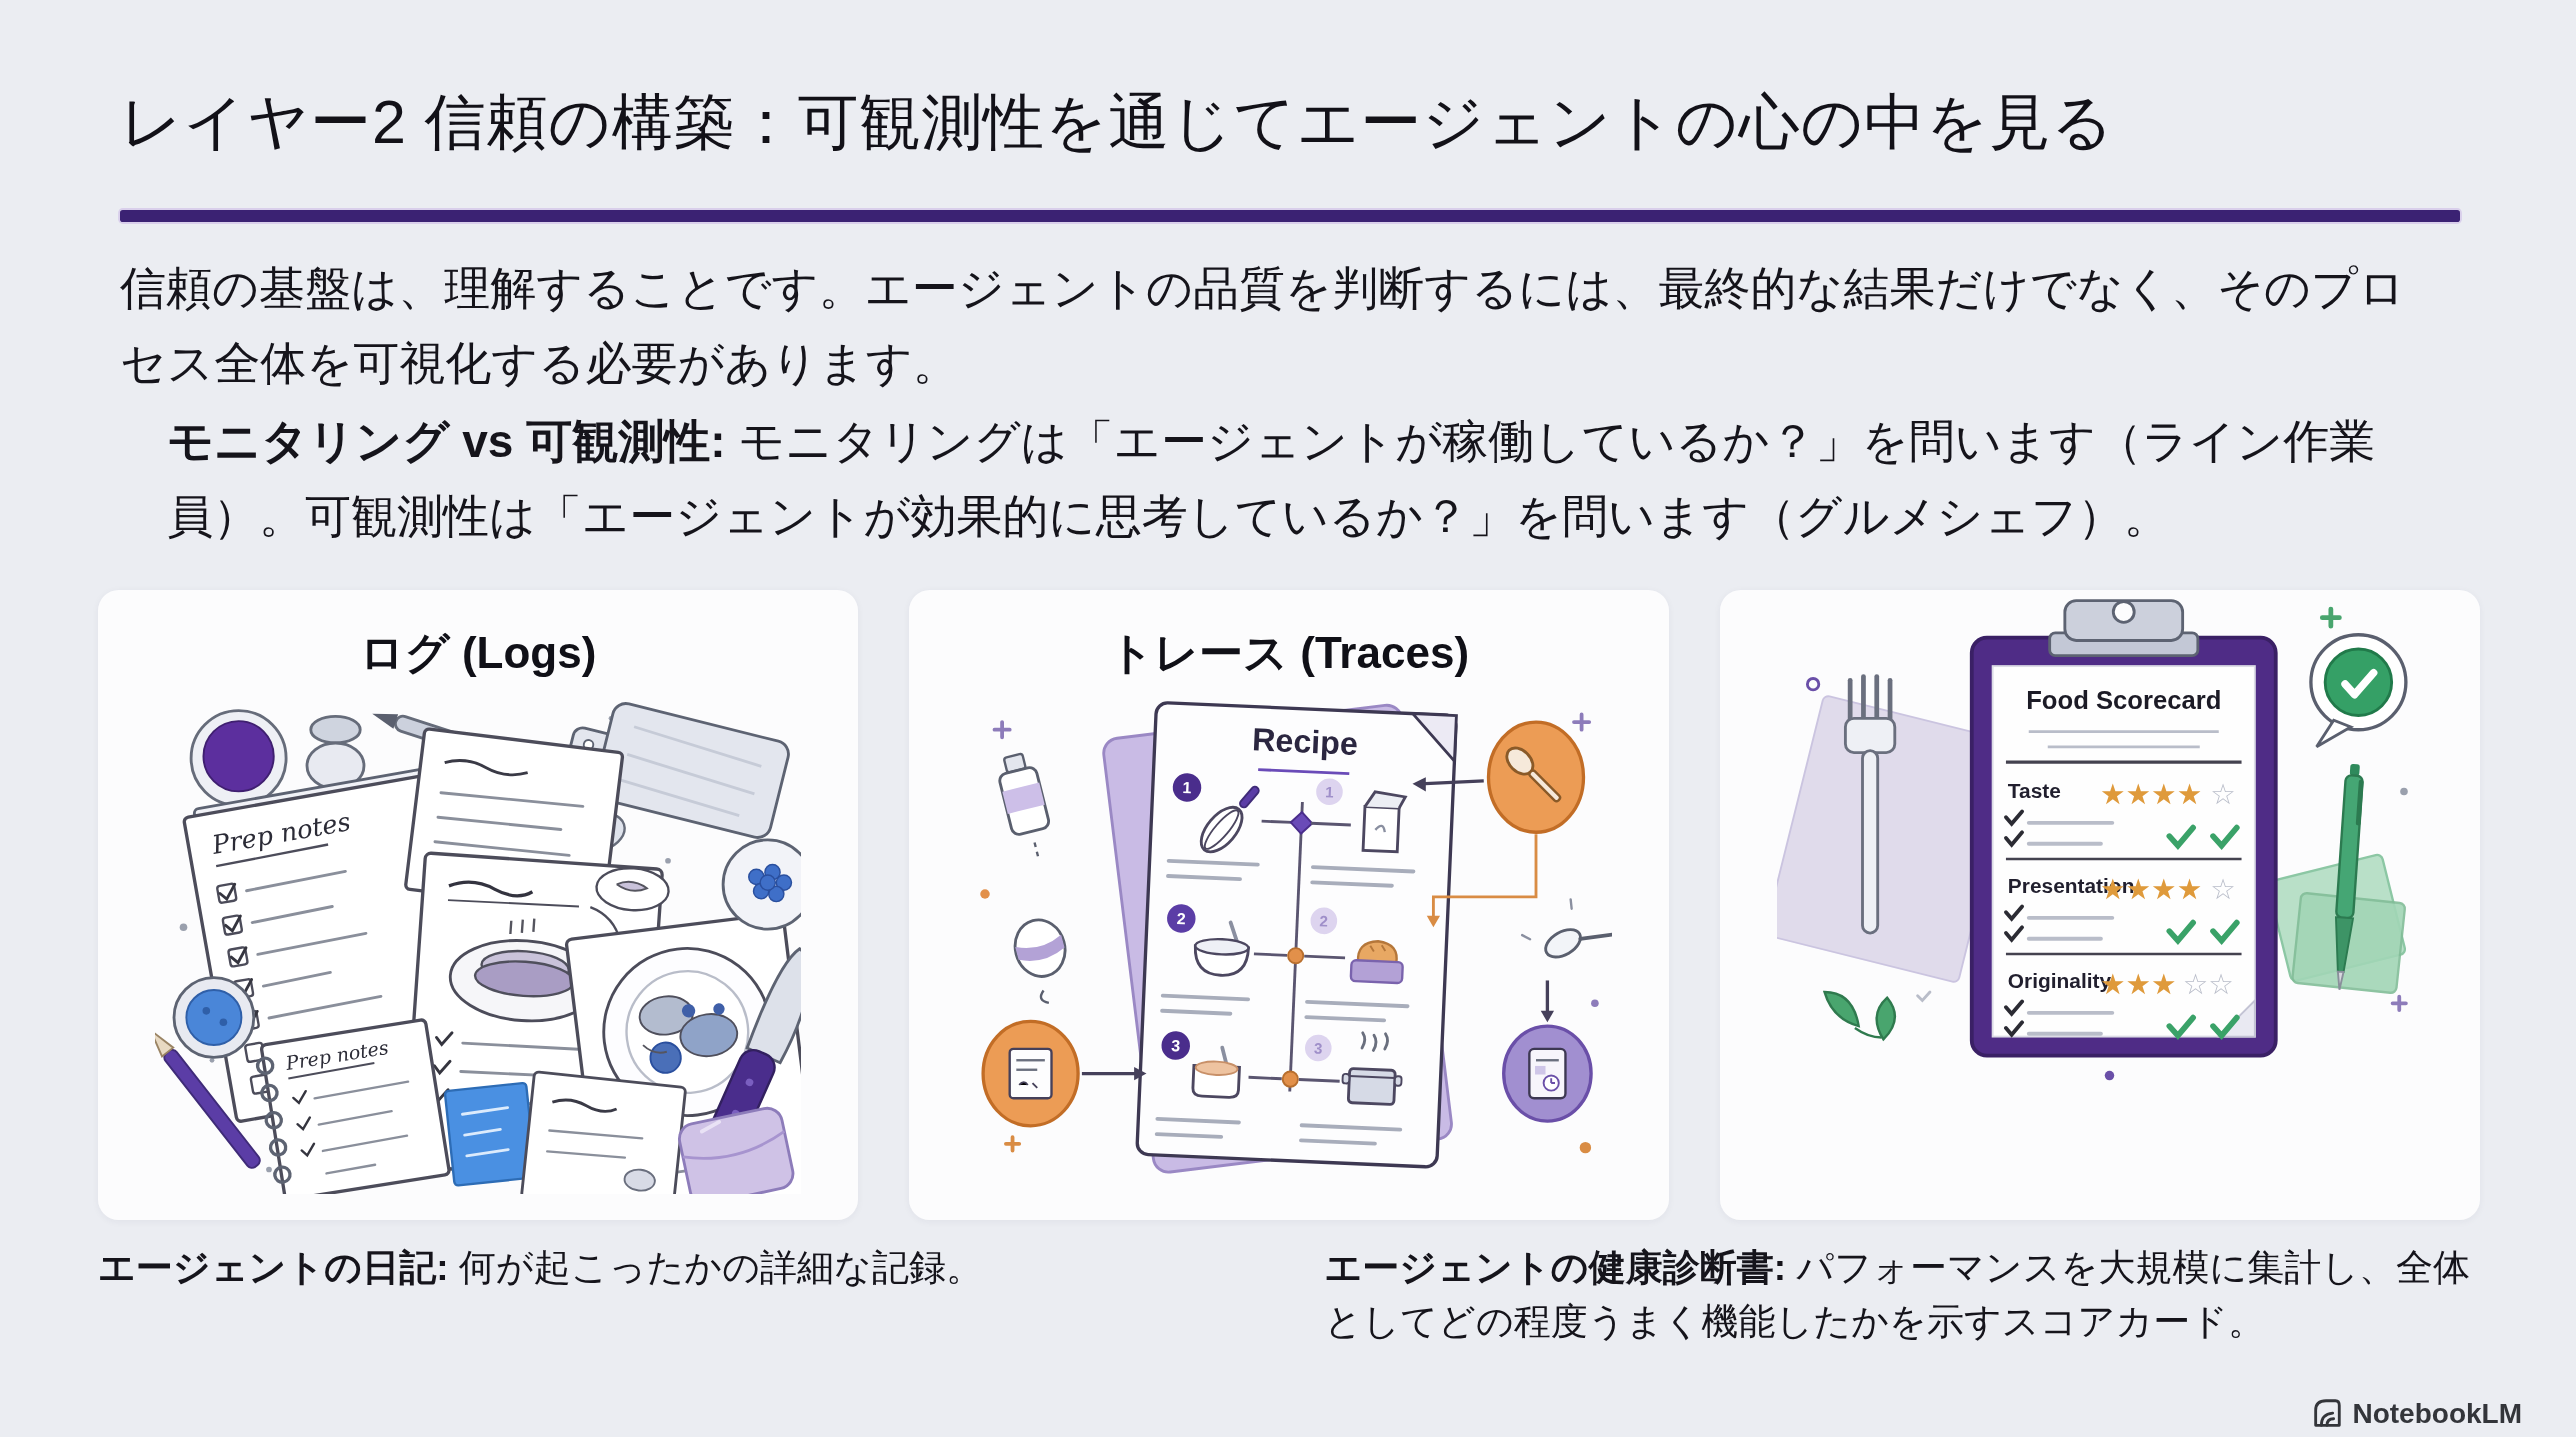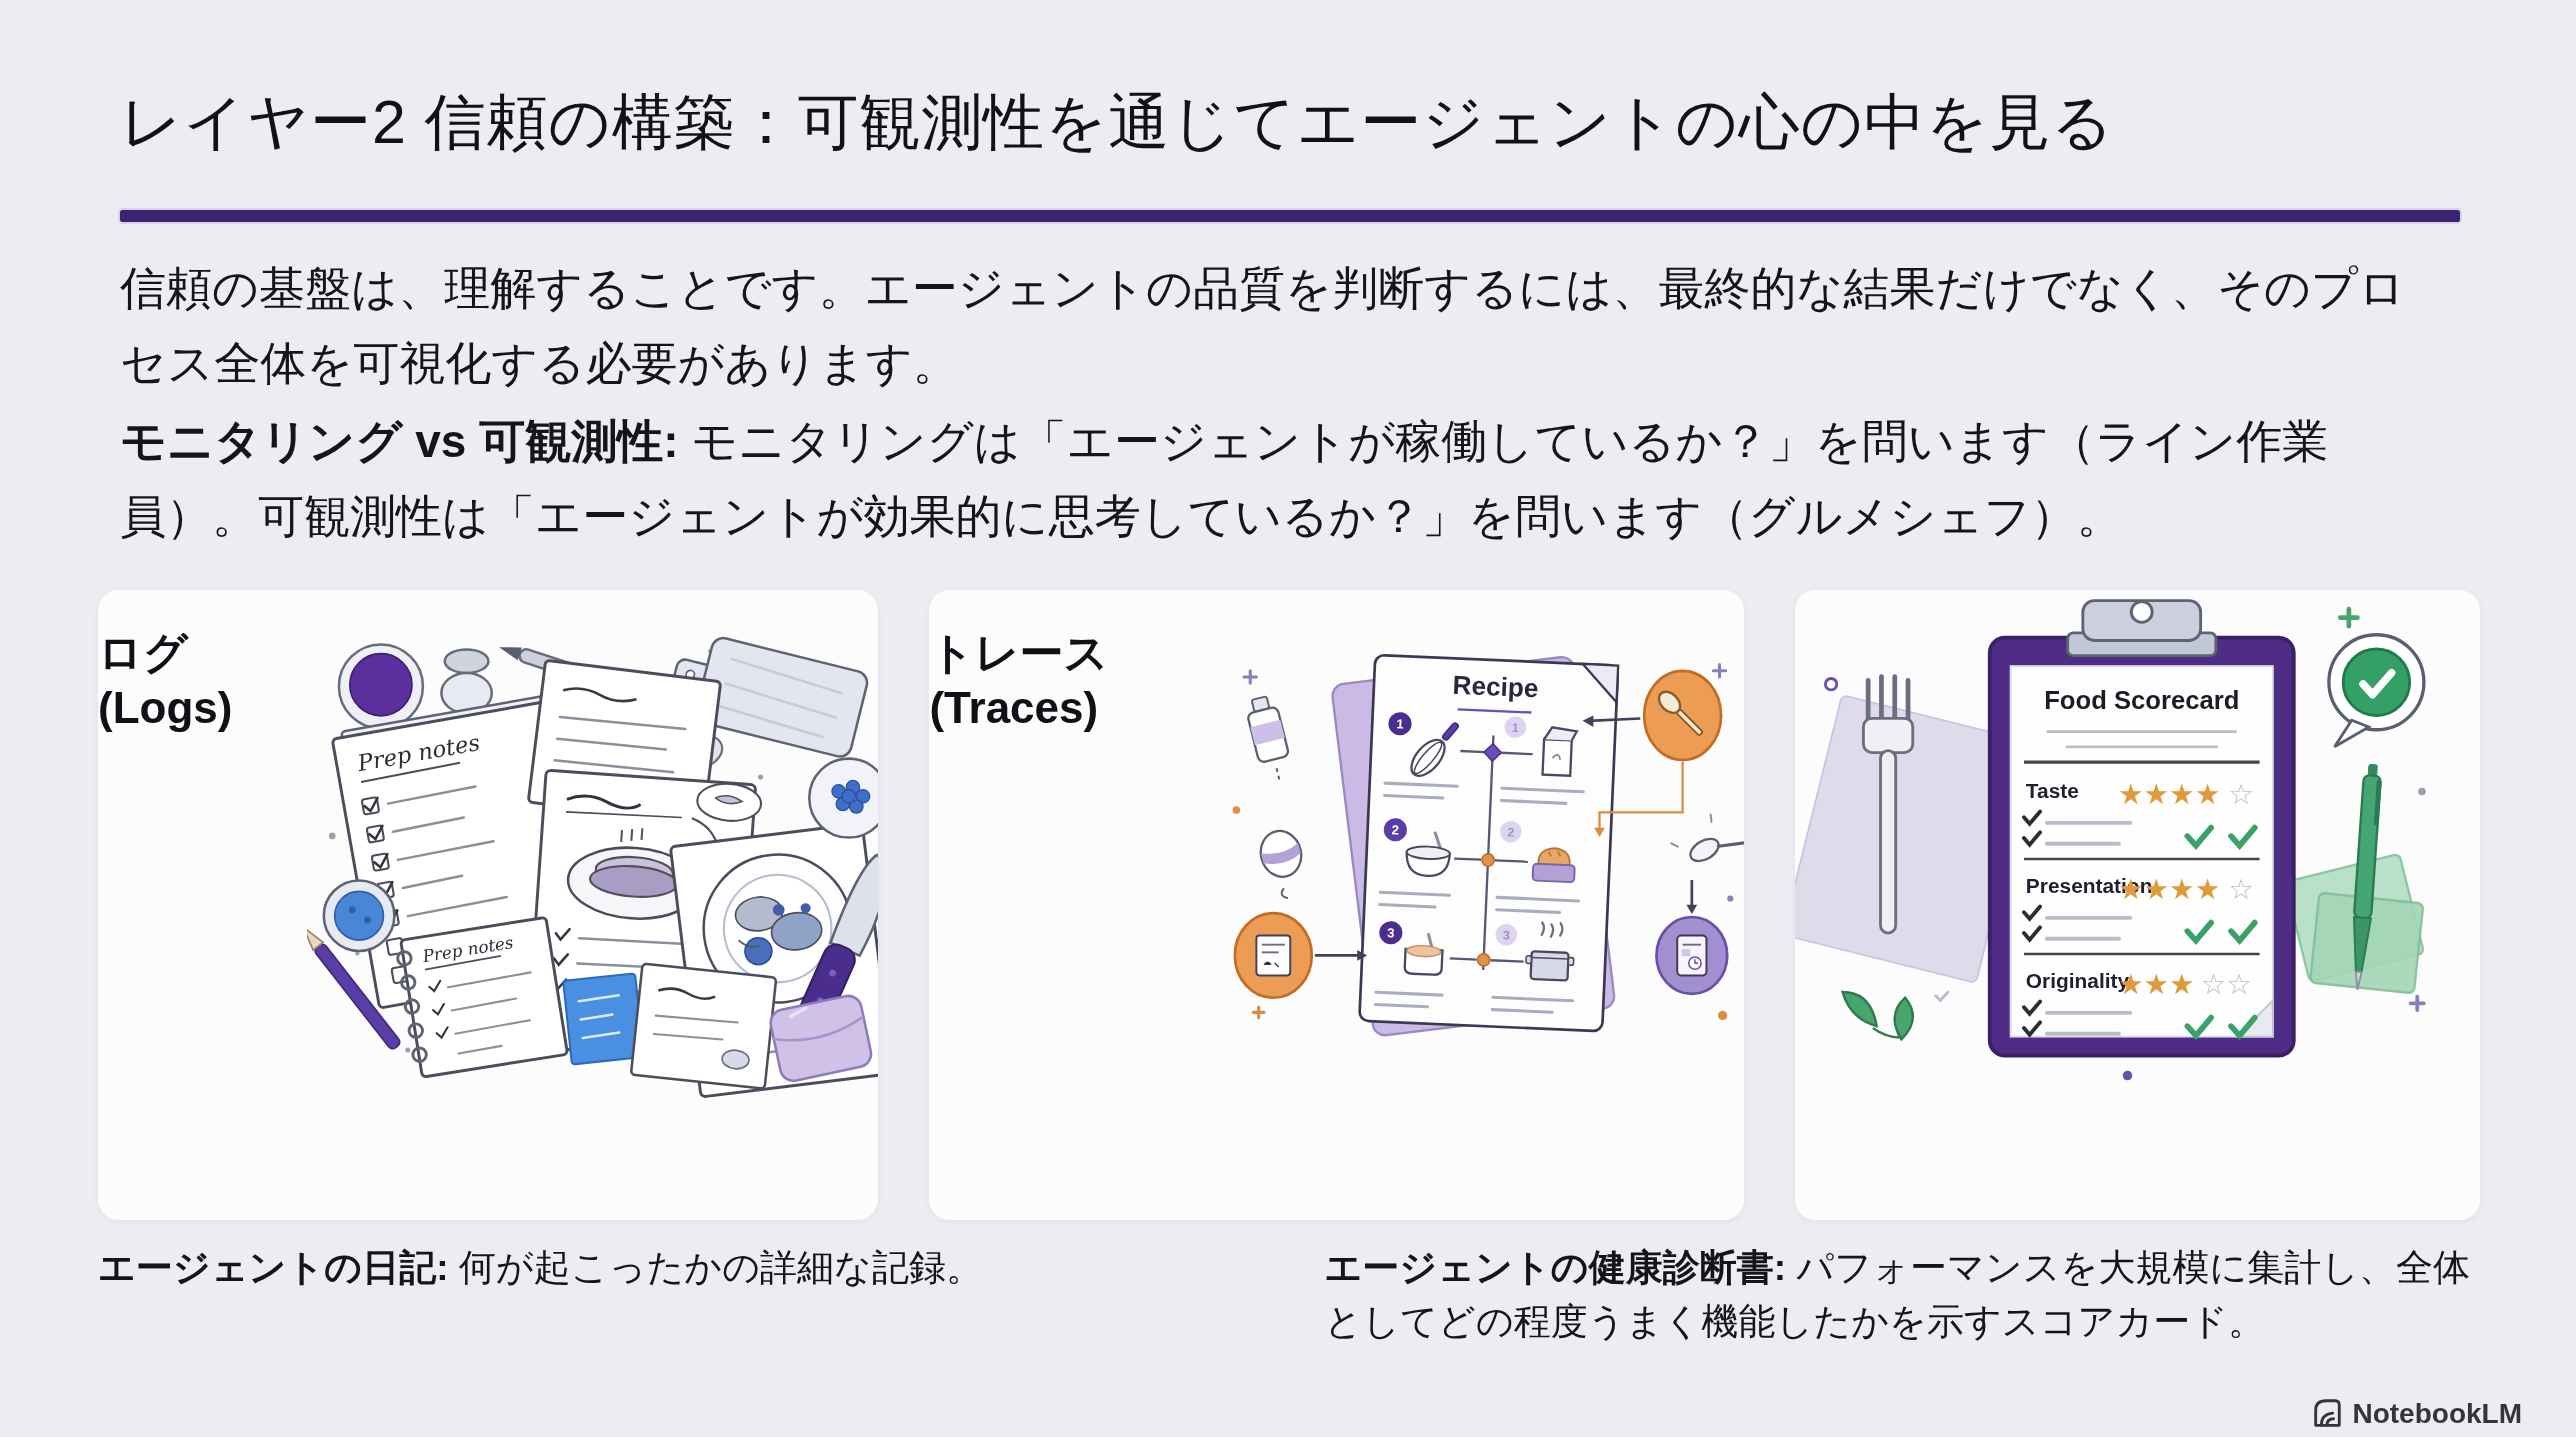--- a/index.html
+++ b/index.html
@@ -27,7 +27,7 @@
   }
   .para b{font-weight:800;}
   .intro{top:251px;}
-  .vs{top:404px;}
+  .vs{top:404px;margin-left:47px;}
   .cards{
     position:absolute;left:98px;top:590px;width:2382px;height:630px;
     display:flex;gap:51px;

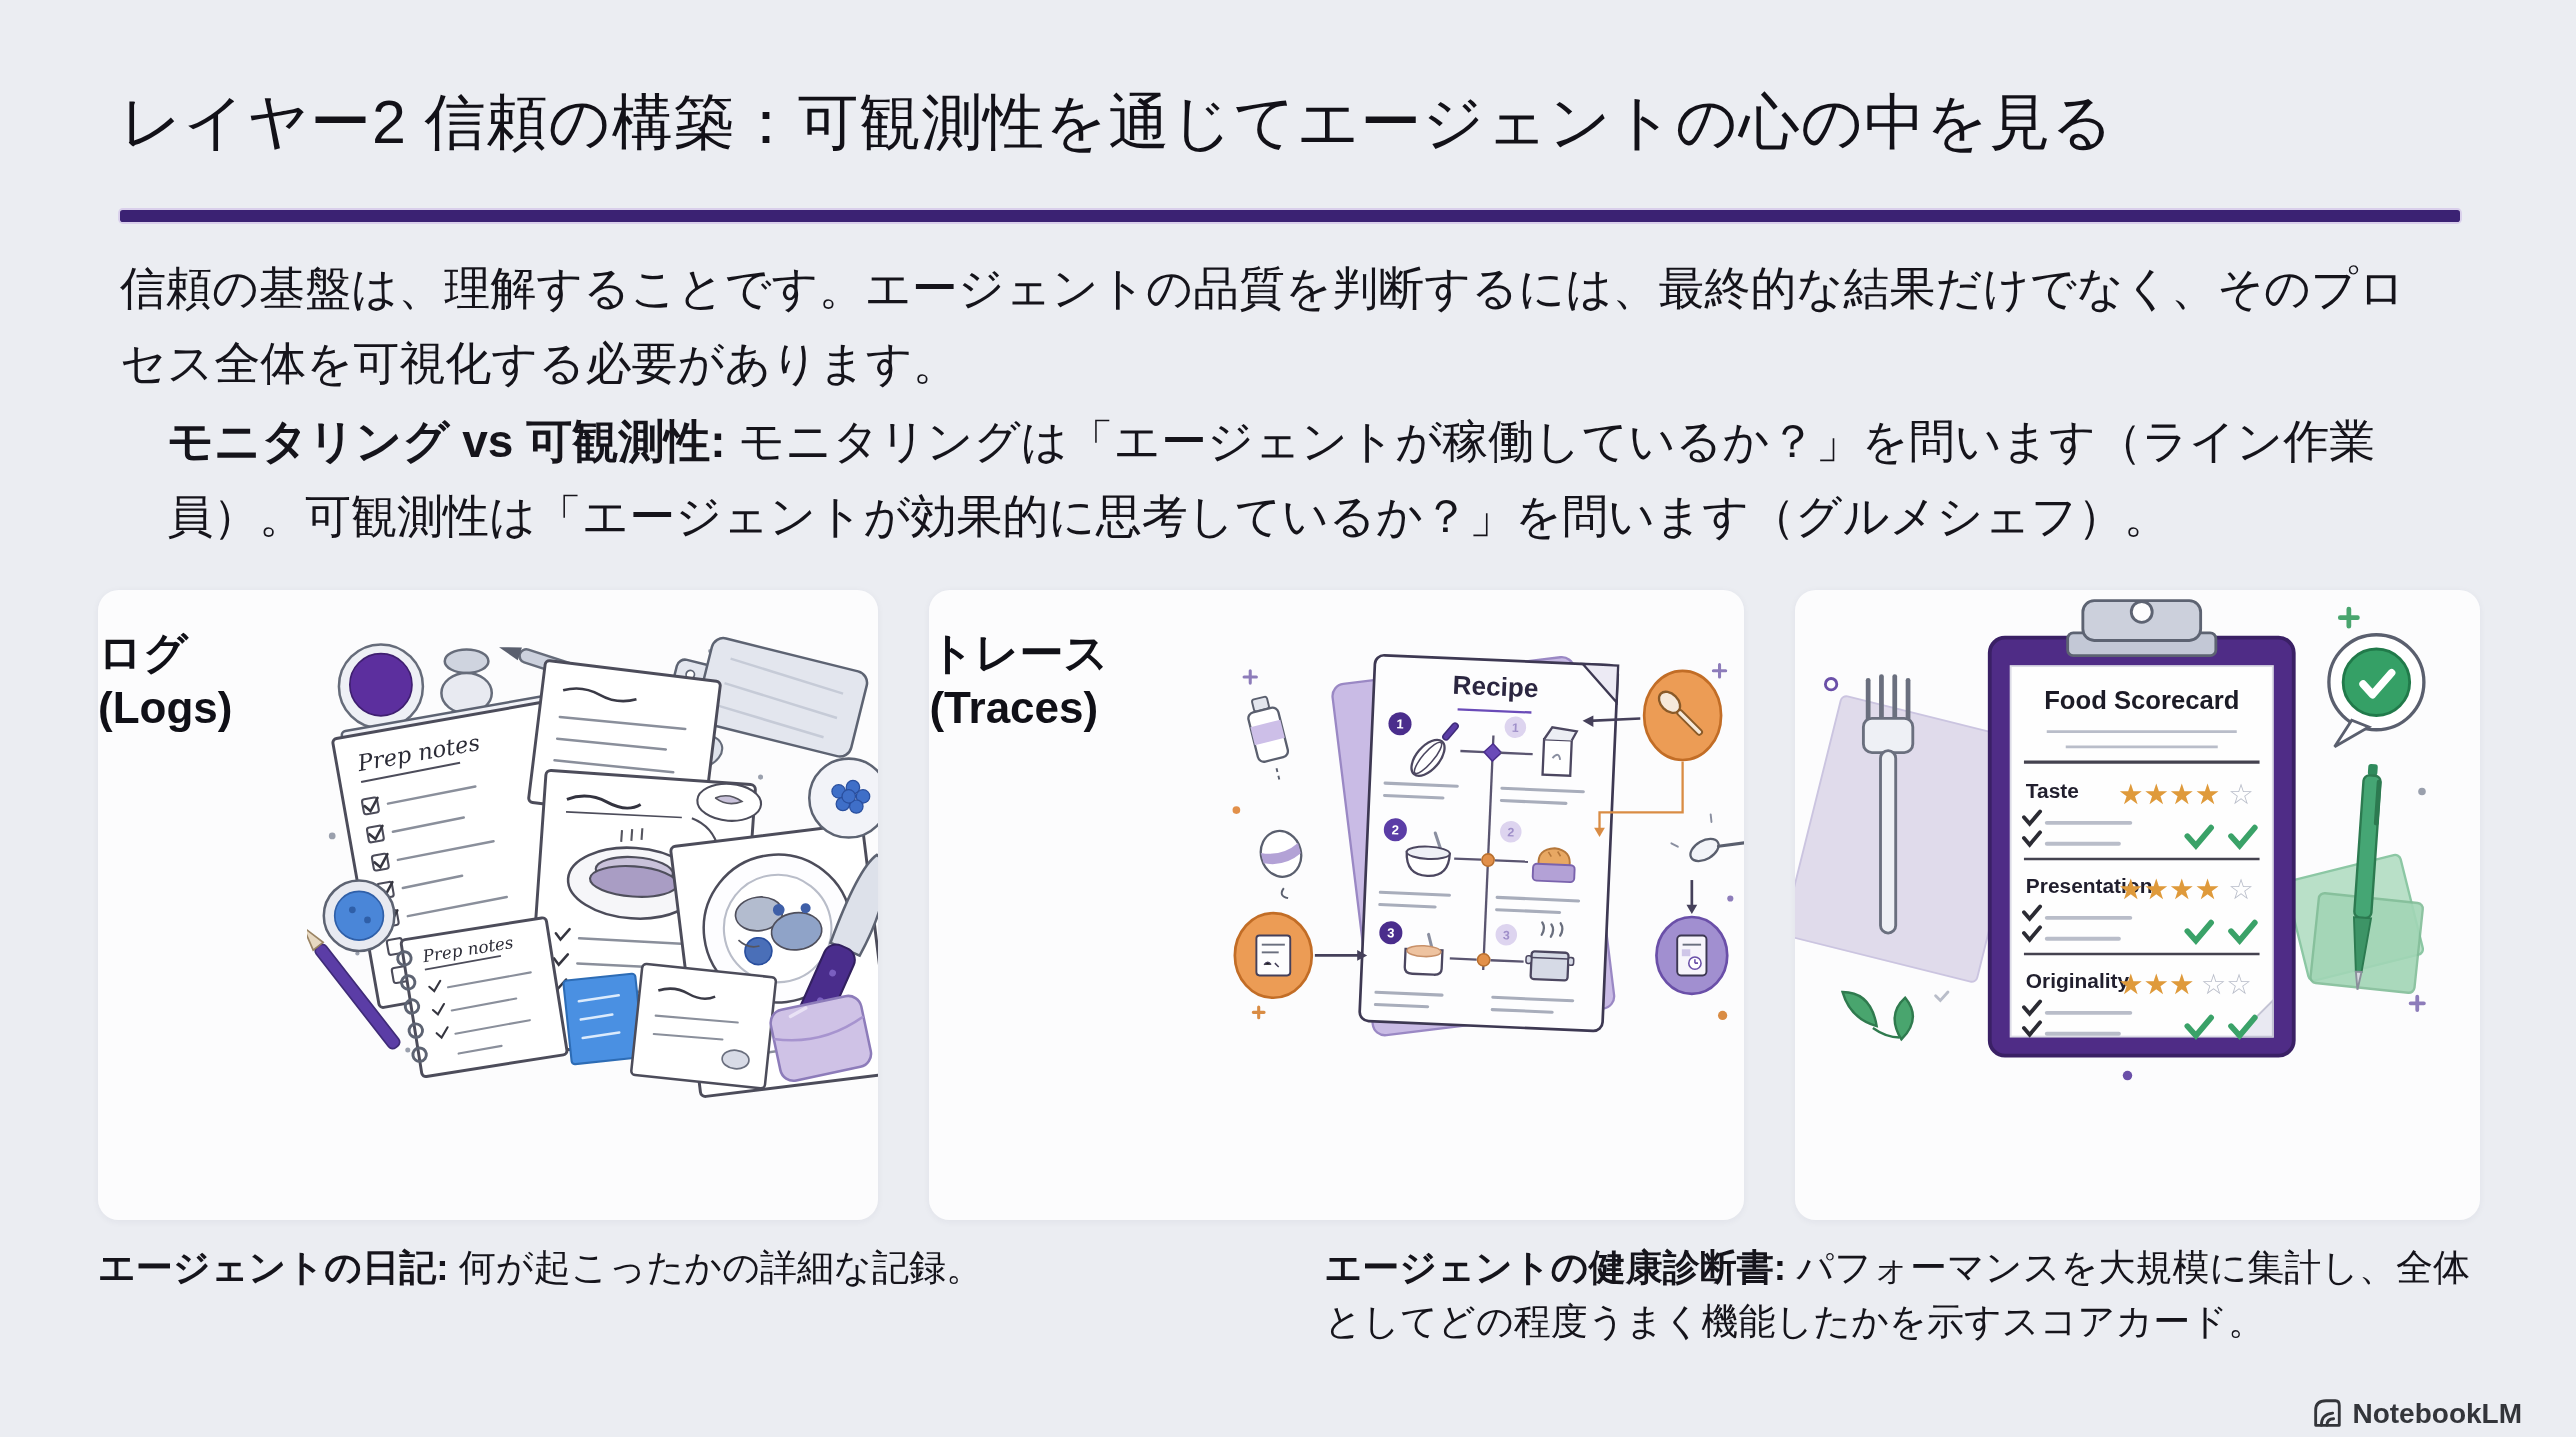--- a/index.html
+++ b/index.html
@@ -35,7 +35,7 @@
   .card{
     flex:1;background:#fcfcfd;border-radius:20.6px;
     box-shadow:0 1.9px 7.5px rgba(40,40,70,.05);
-    display:flex;flex-direction:row;align-items:flex-start;
+    display:flex;flex-direction:column;align-items:center;
   }
   .card h2{
     margin:34px 0 0 0;font-size:44px;font-weight:800;color:#101017;

